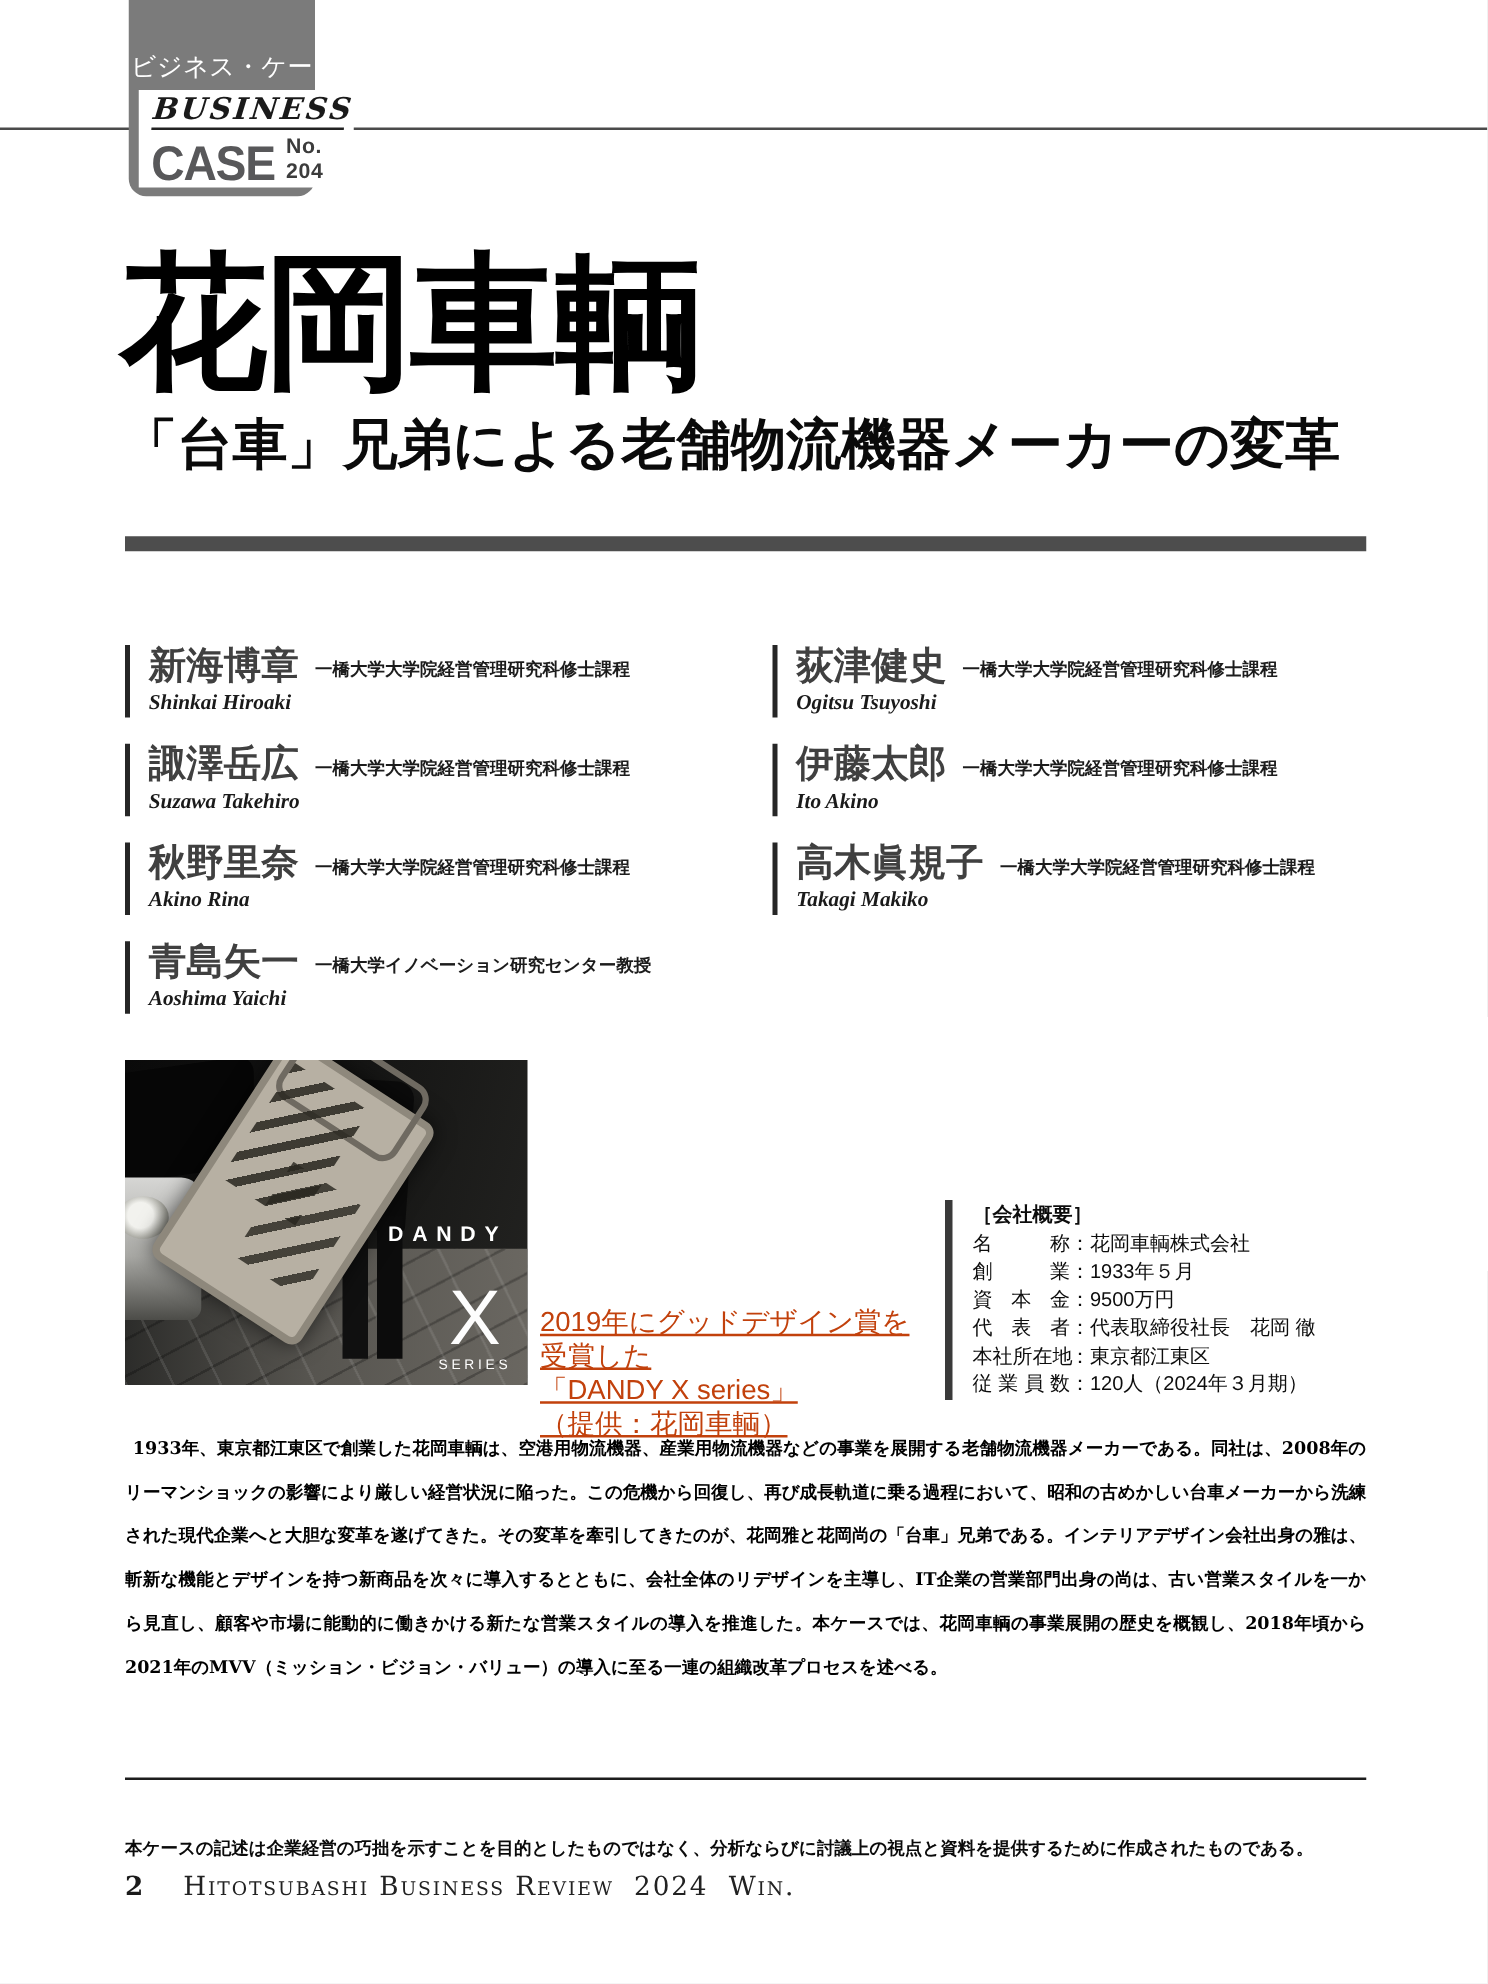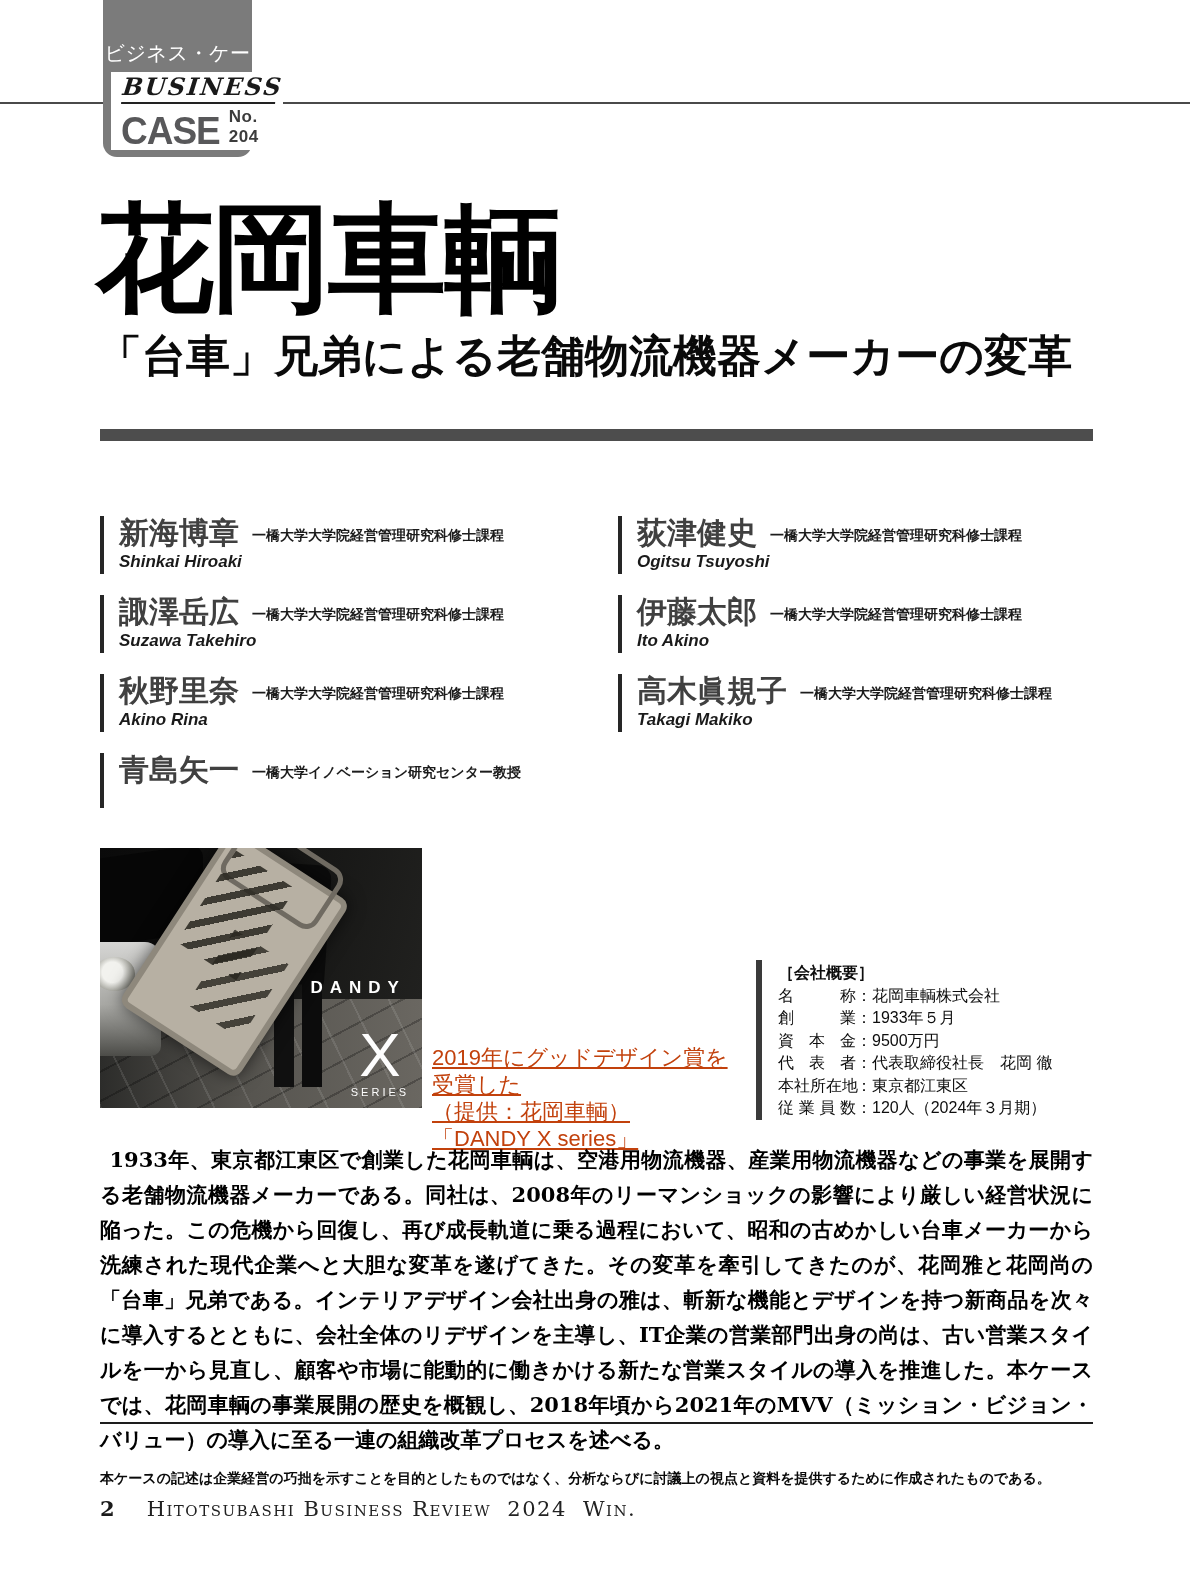--- a/index.html
+++ b/index.html
@@ -60,7 +60,7 @@
   .author-name{font-size:30px;line-height:32px;font-weight:900;color:#404040;letter-spacing:0;}
   .author-affil{font-size:14px;font-weight:600;color:#1c1c1c;margin-left:13px;padding-top:5px;}
   .author-roman{
-    font-family:Liberation Sans, sans-serif;font-style:italic;font-weight:600;
+    font-family:Liberation Serif, serif;font-style:italic;font-weight:600;
     font-size:17px;color:#1a1a1a;margin-top:3px;
   }
   

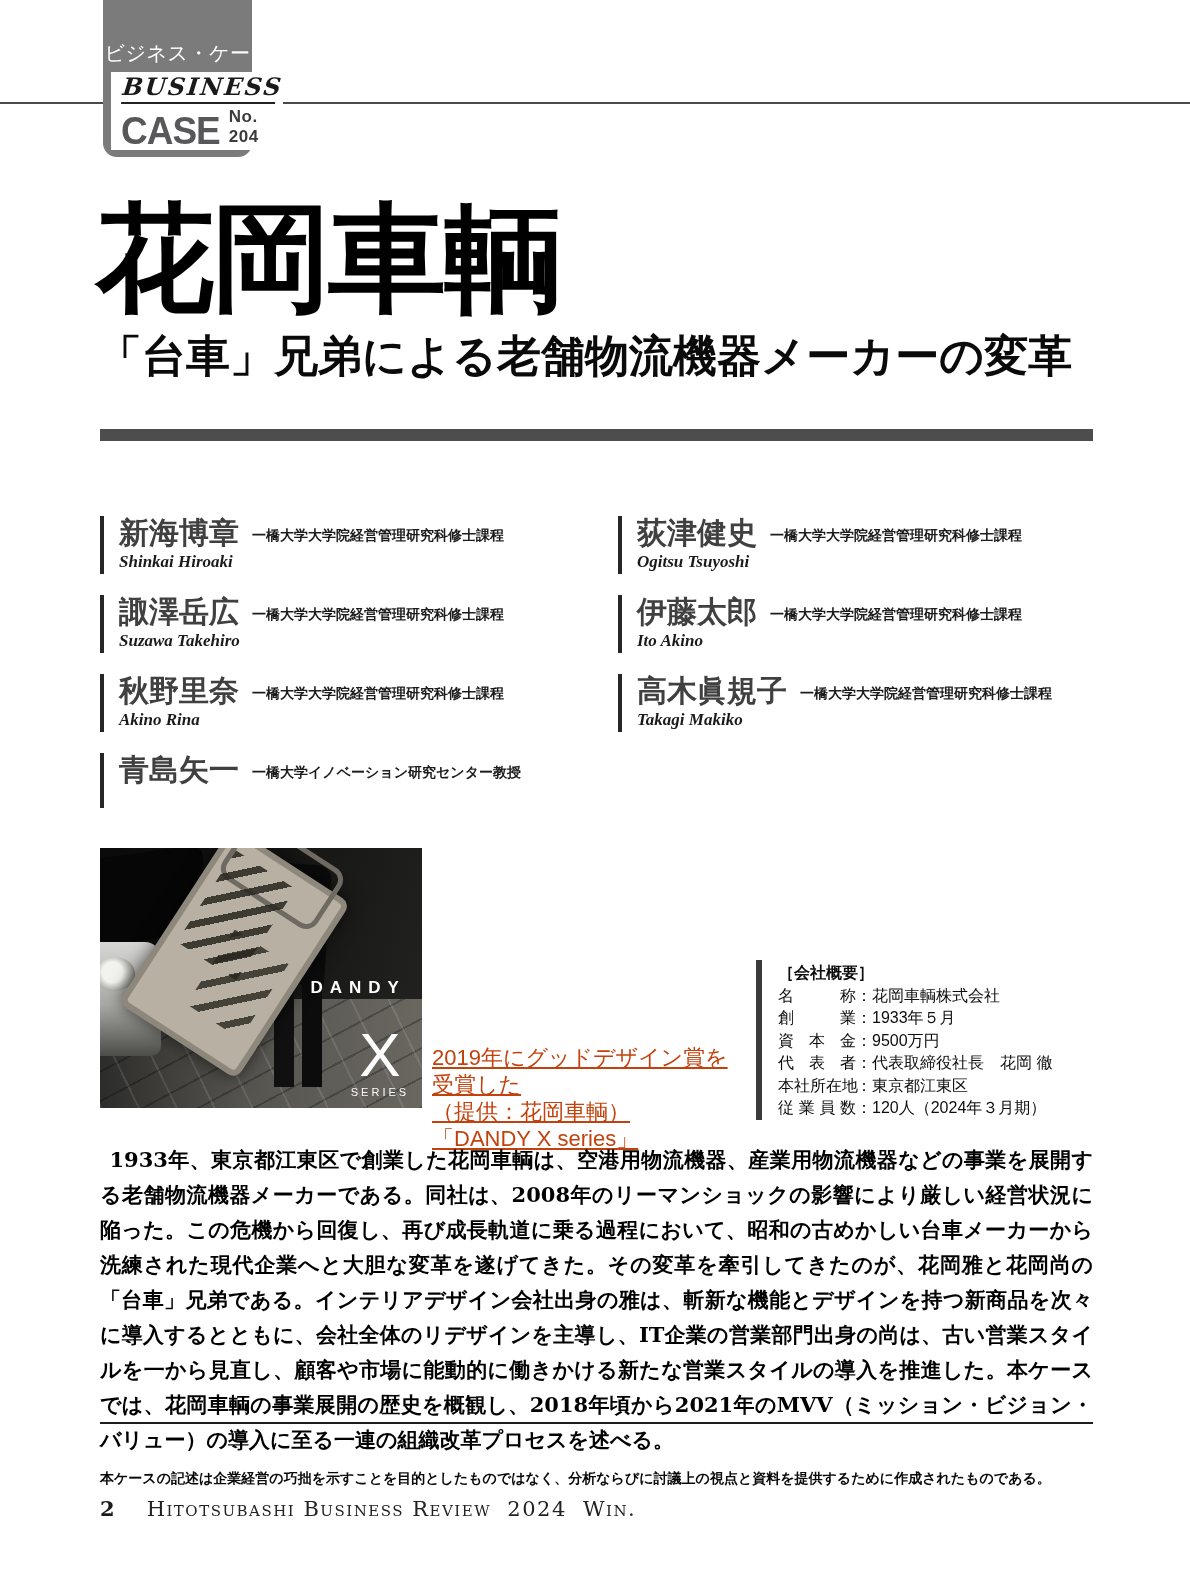--- a/index.html
+++ b/index.html
@@ -220,6 +220,7 @@
       <span class="author-name">青島矢一</span>
       <span class="author-affil">一橋大学イノベーション研究センター教授</span>
     </div>
+    <div class="author-roman">Aoshima Yaichi</div>
   </div>
 
   <div class="author" style="left:618px;top:516px;">

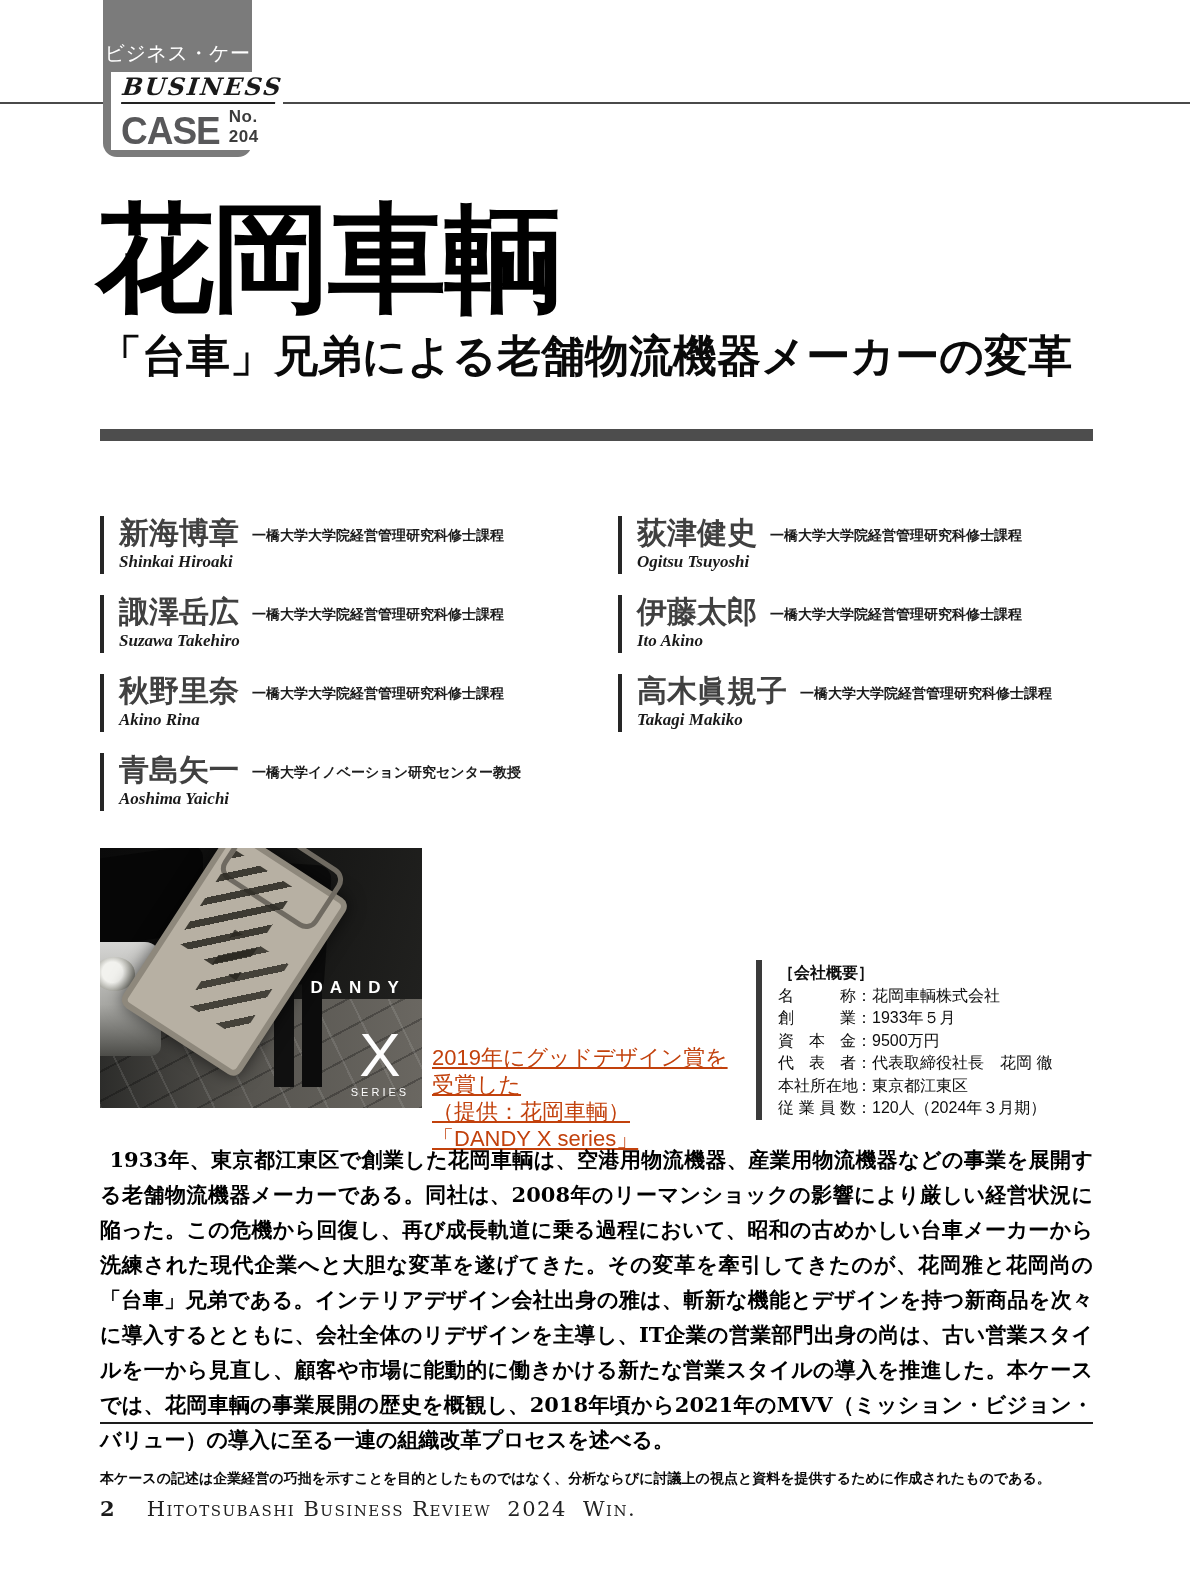--- a/index.html
+++ b/index.html
@@ -267,8 +267,8 @@
 
   <div class="caption">
     <div>2019年にグッドデザイン賞を受賞した</div>
+    <div>「DANDY X series」</div>
     <div>（提供：花岡車輌）</div>
-    <div>「DANDY X series」</div>
   </div>
 
   <div class="company">

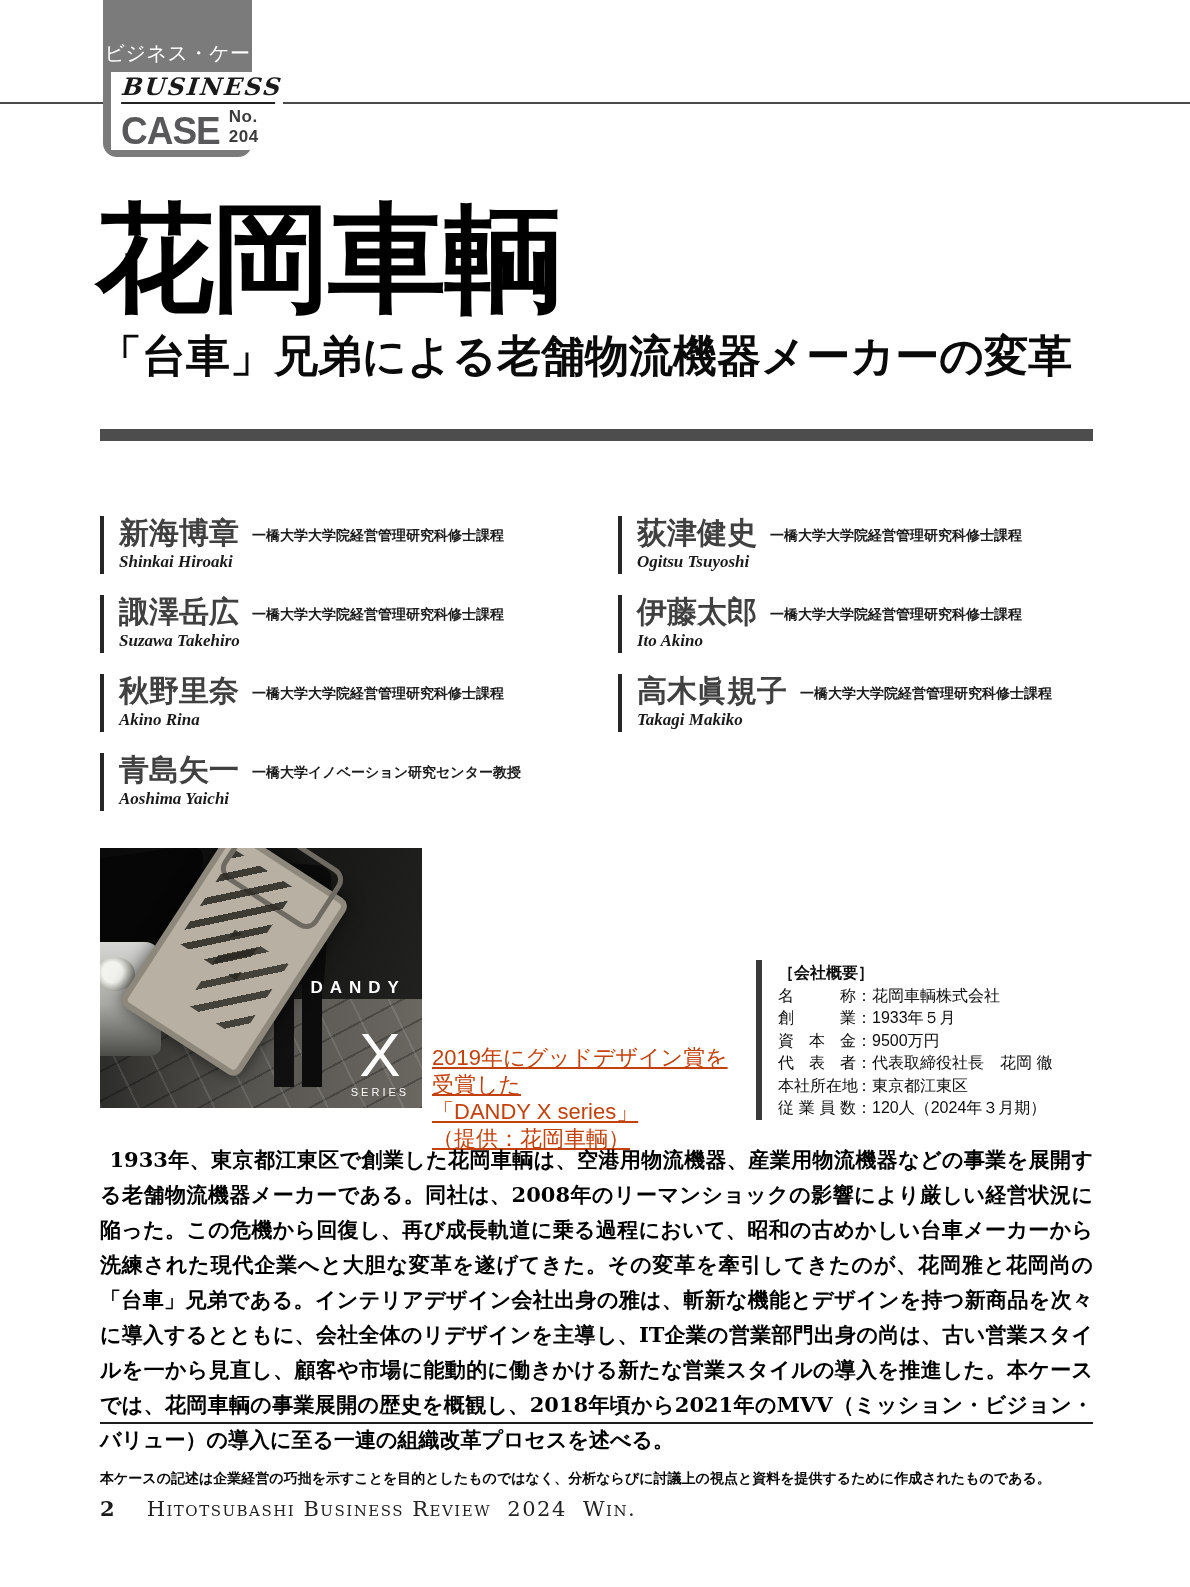--- a/index.html
+++ b/index.html
@@ -153,7 +153,7 @@
   .lead{
     position:absolute;left:100px;top:1142px;width:993px;
     font-family:"DejaVu Serif","Liberation Serif",serif;
-    font-size:21px;line-height:35px;font-weight:600;color:#000;
+    font-size:14px;line-height:35px;font-weight:600;color:#000;
     text-align:justify;text-indent:.45em;
   }
   

